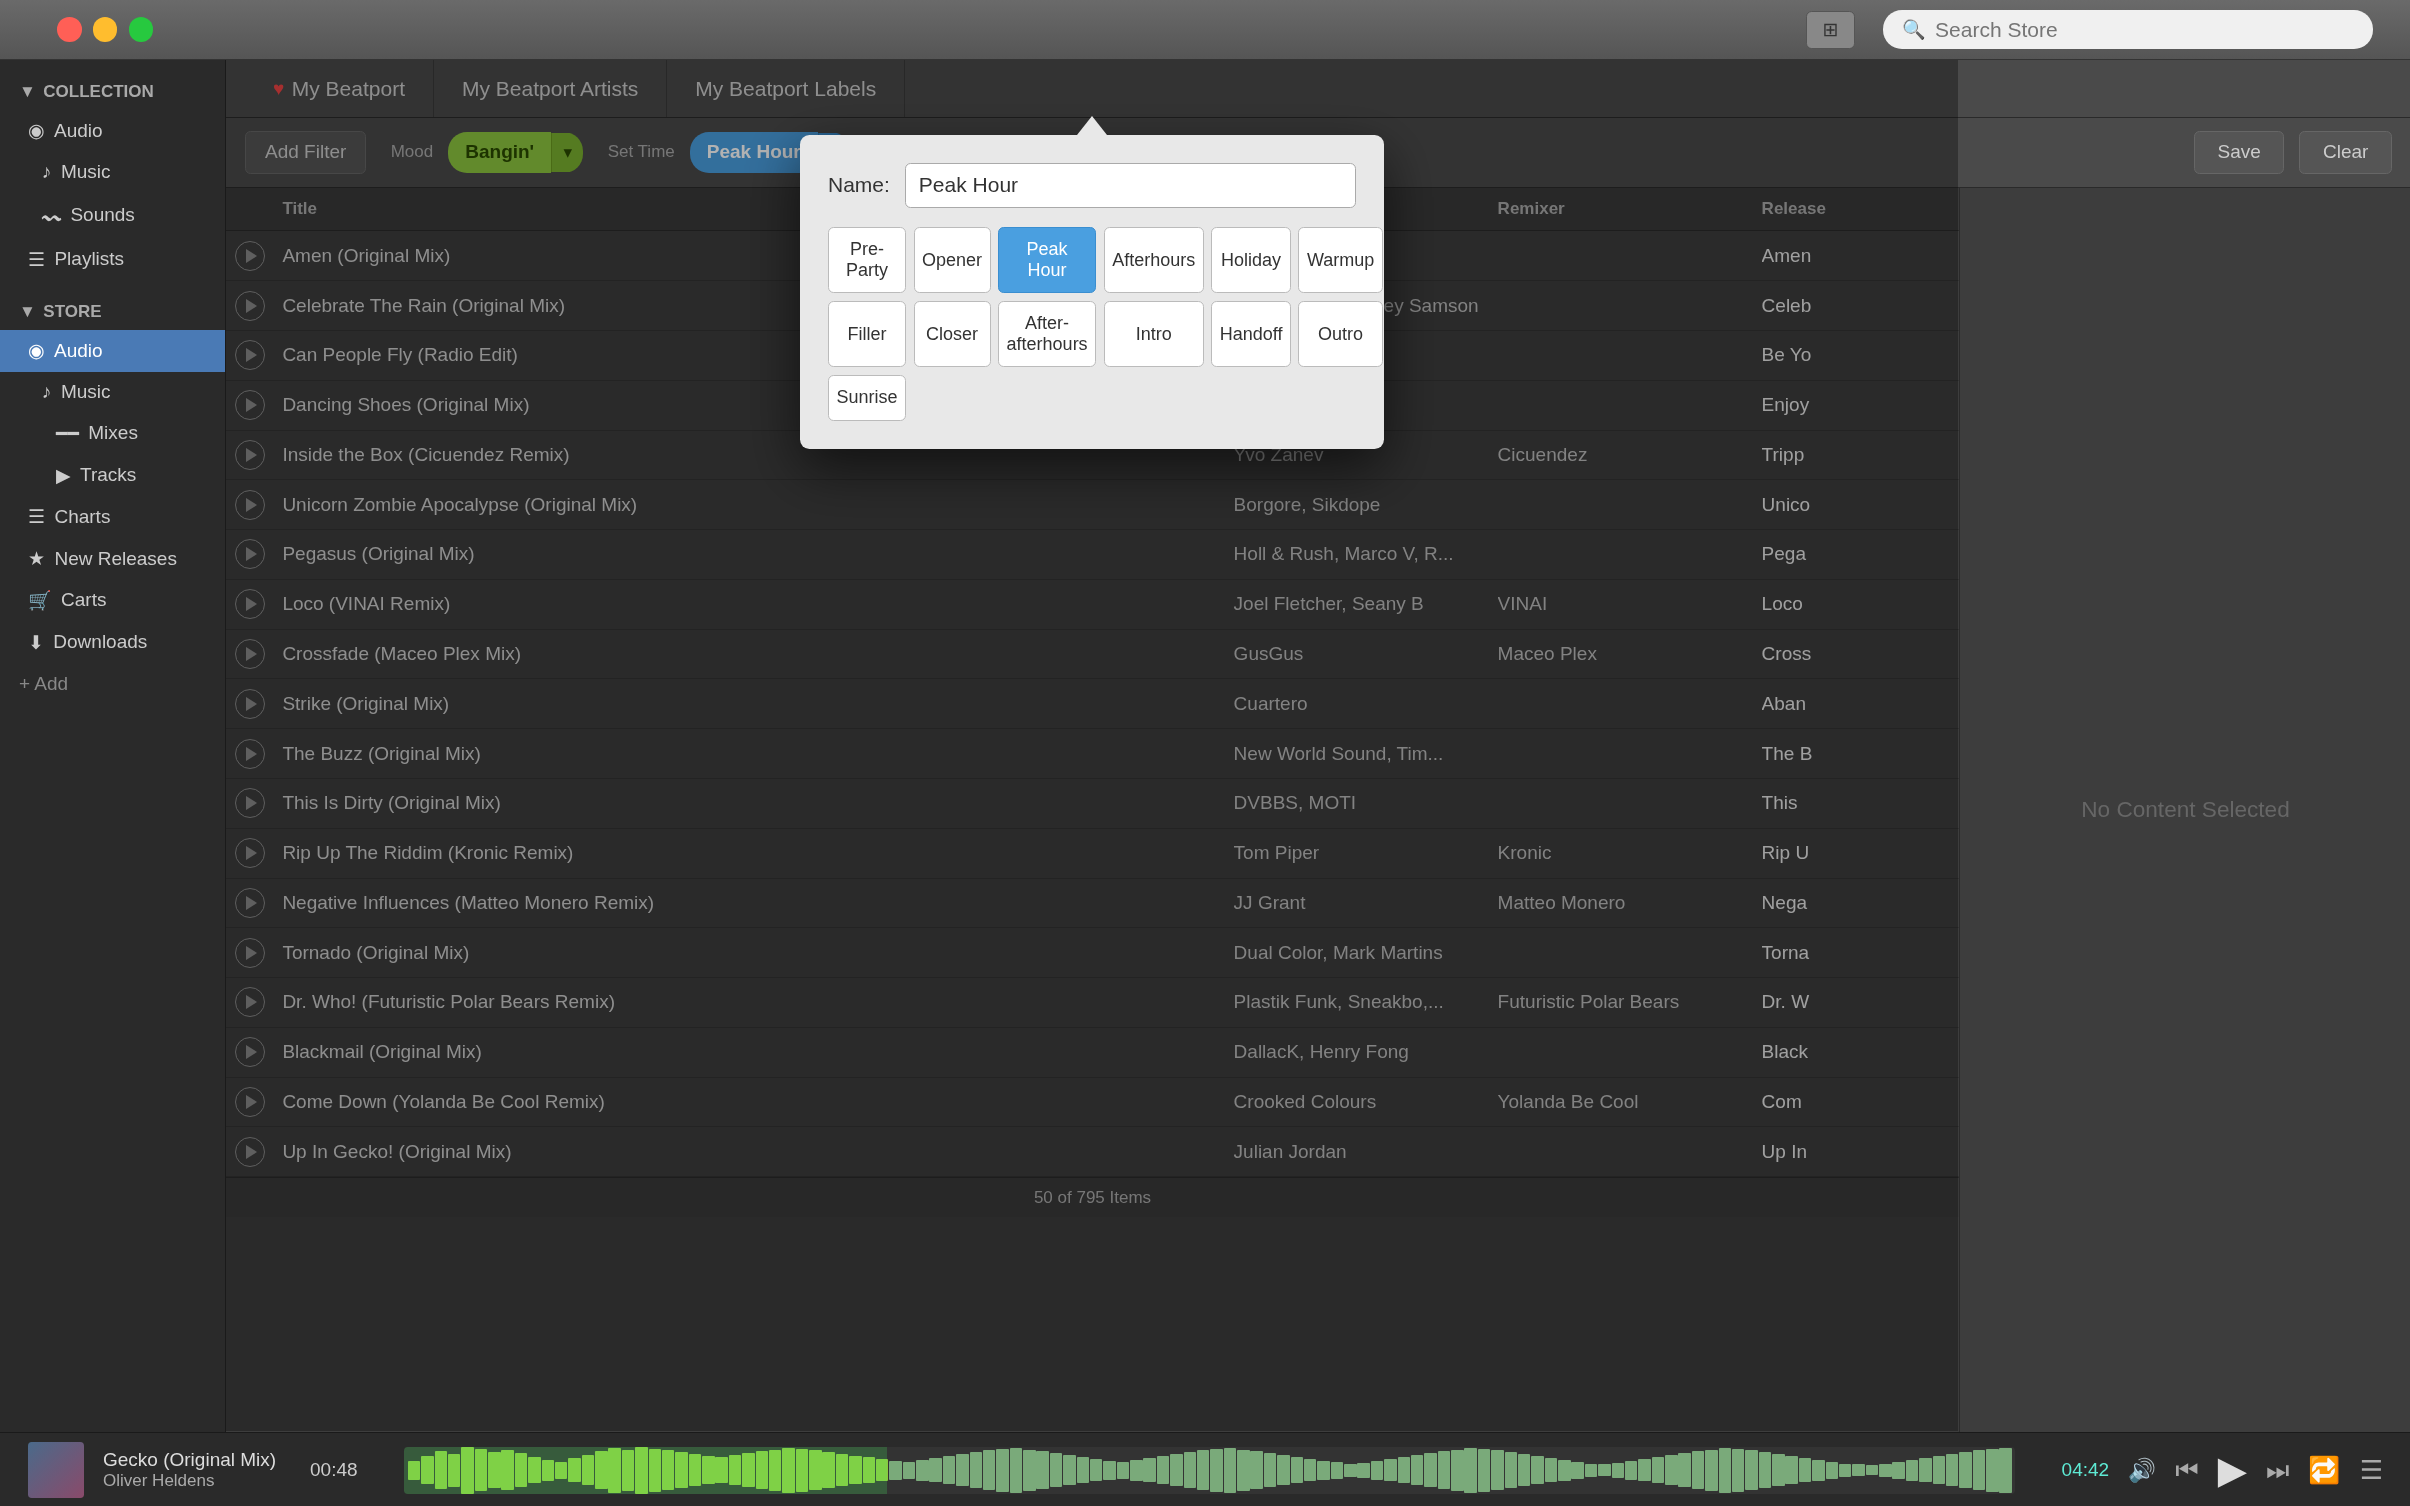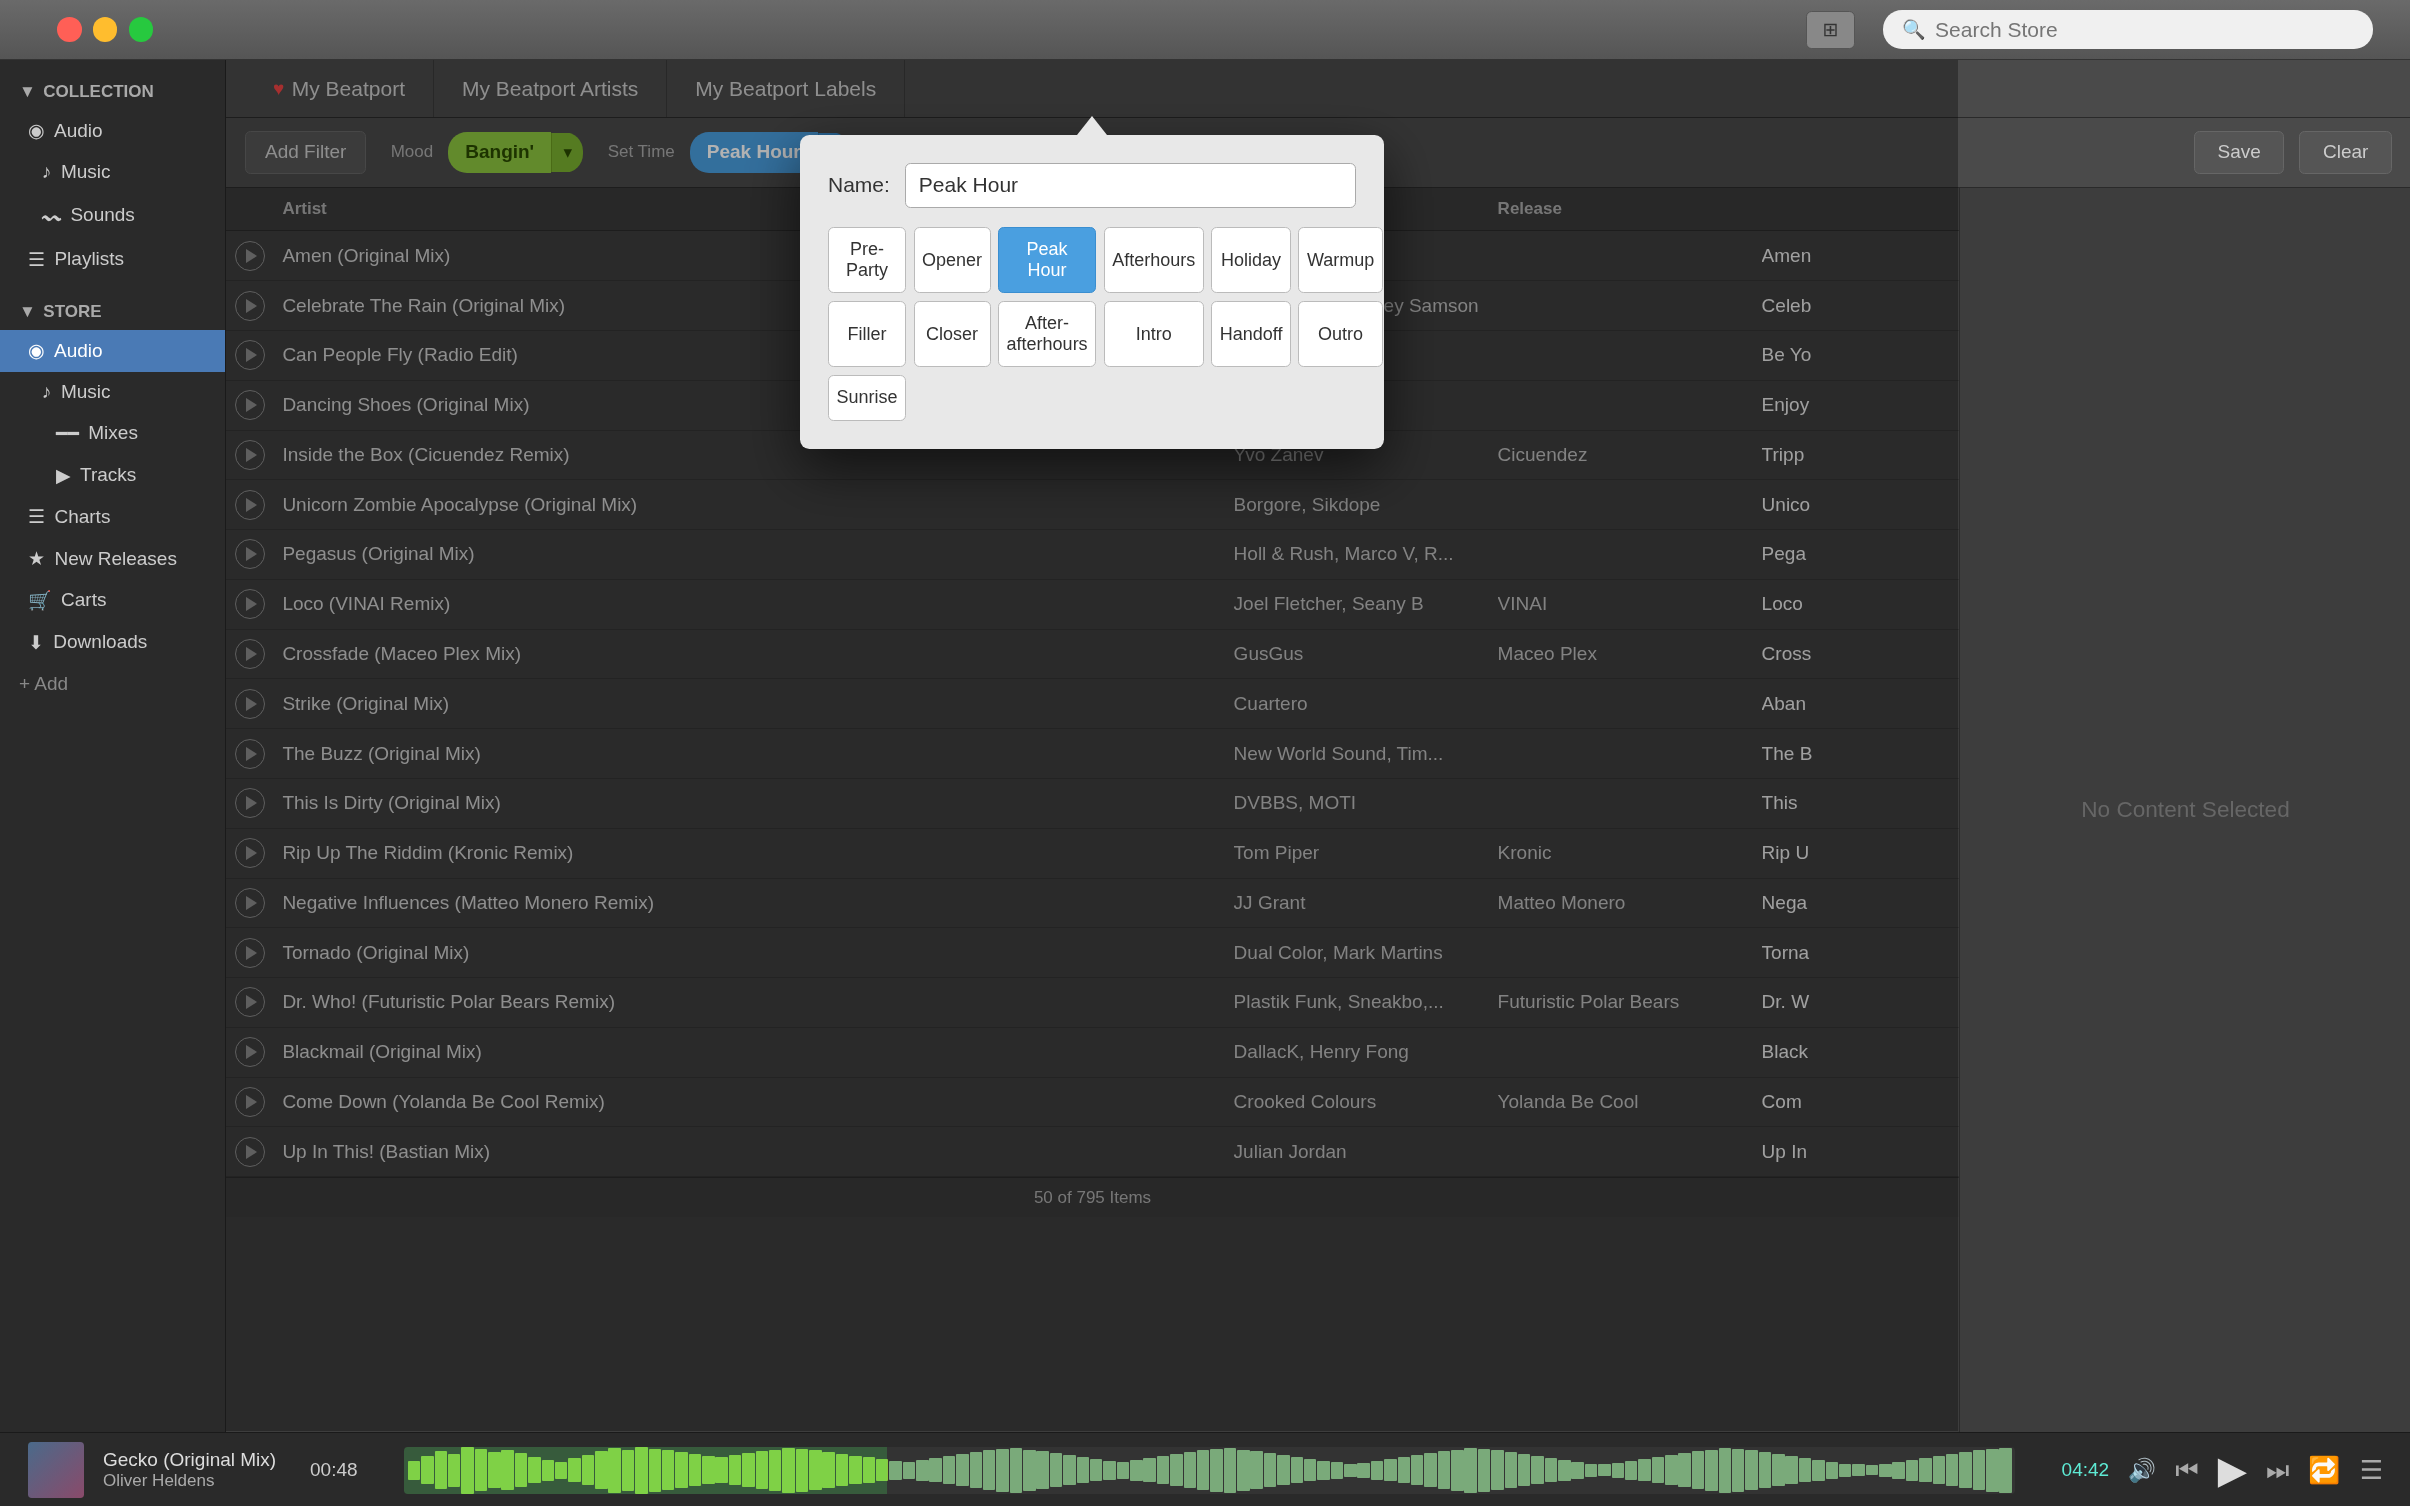--- a/index.html
+++ b/index.html
@@ -583,6 +583,7 @@
 
         <div class="table-header">
           <div></div>
+          <div>Title</div>
           <div>Artist</div>
           <div>Remixer</div>
           <div>Release</div>

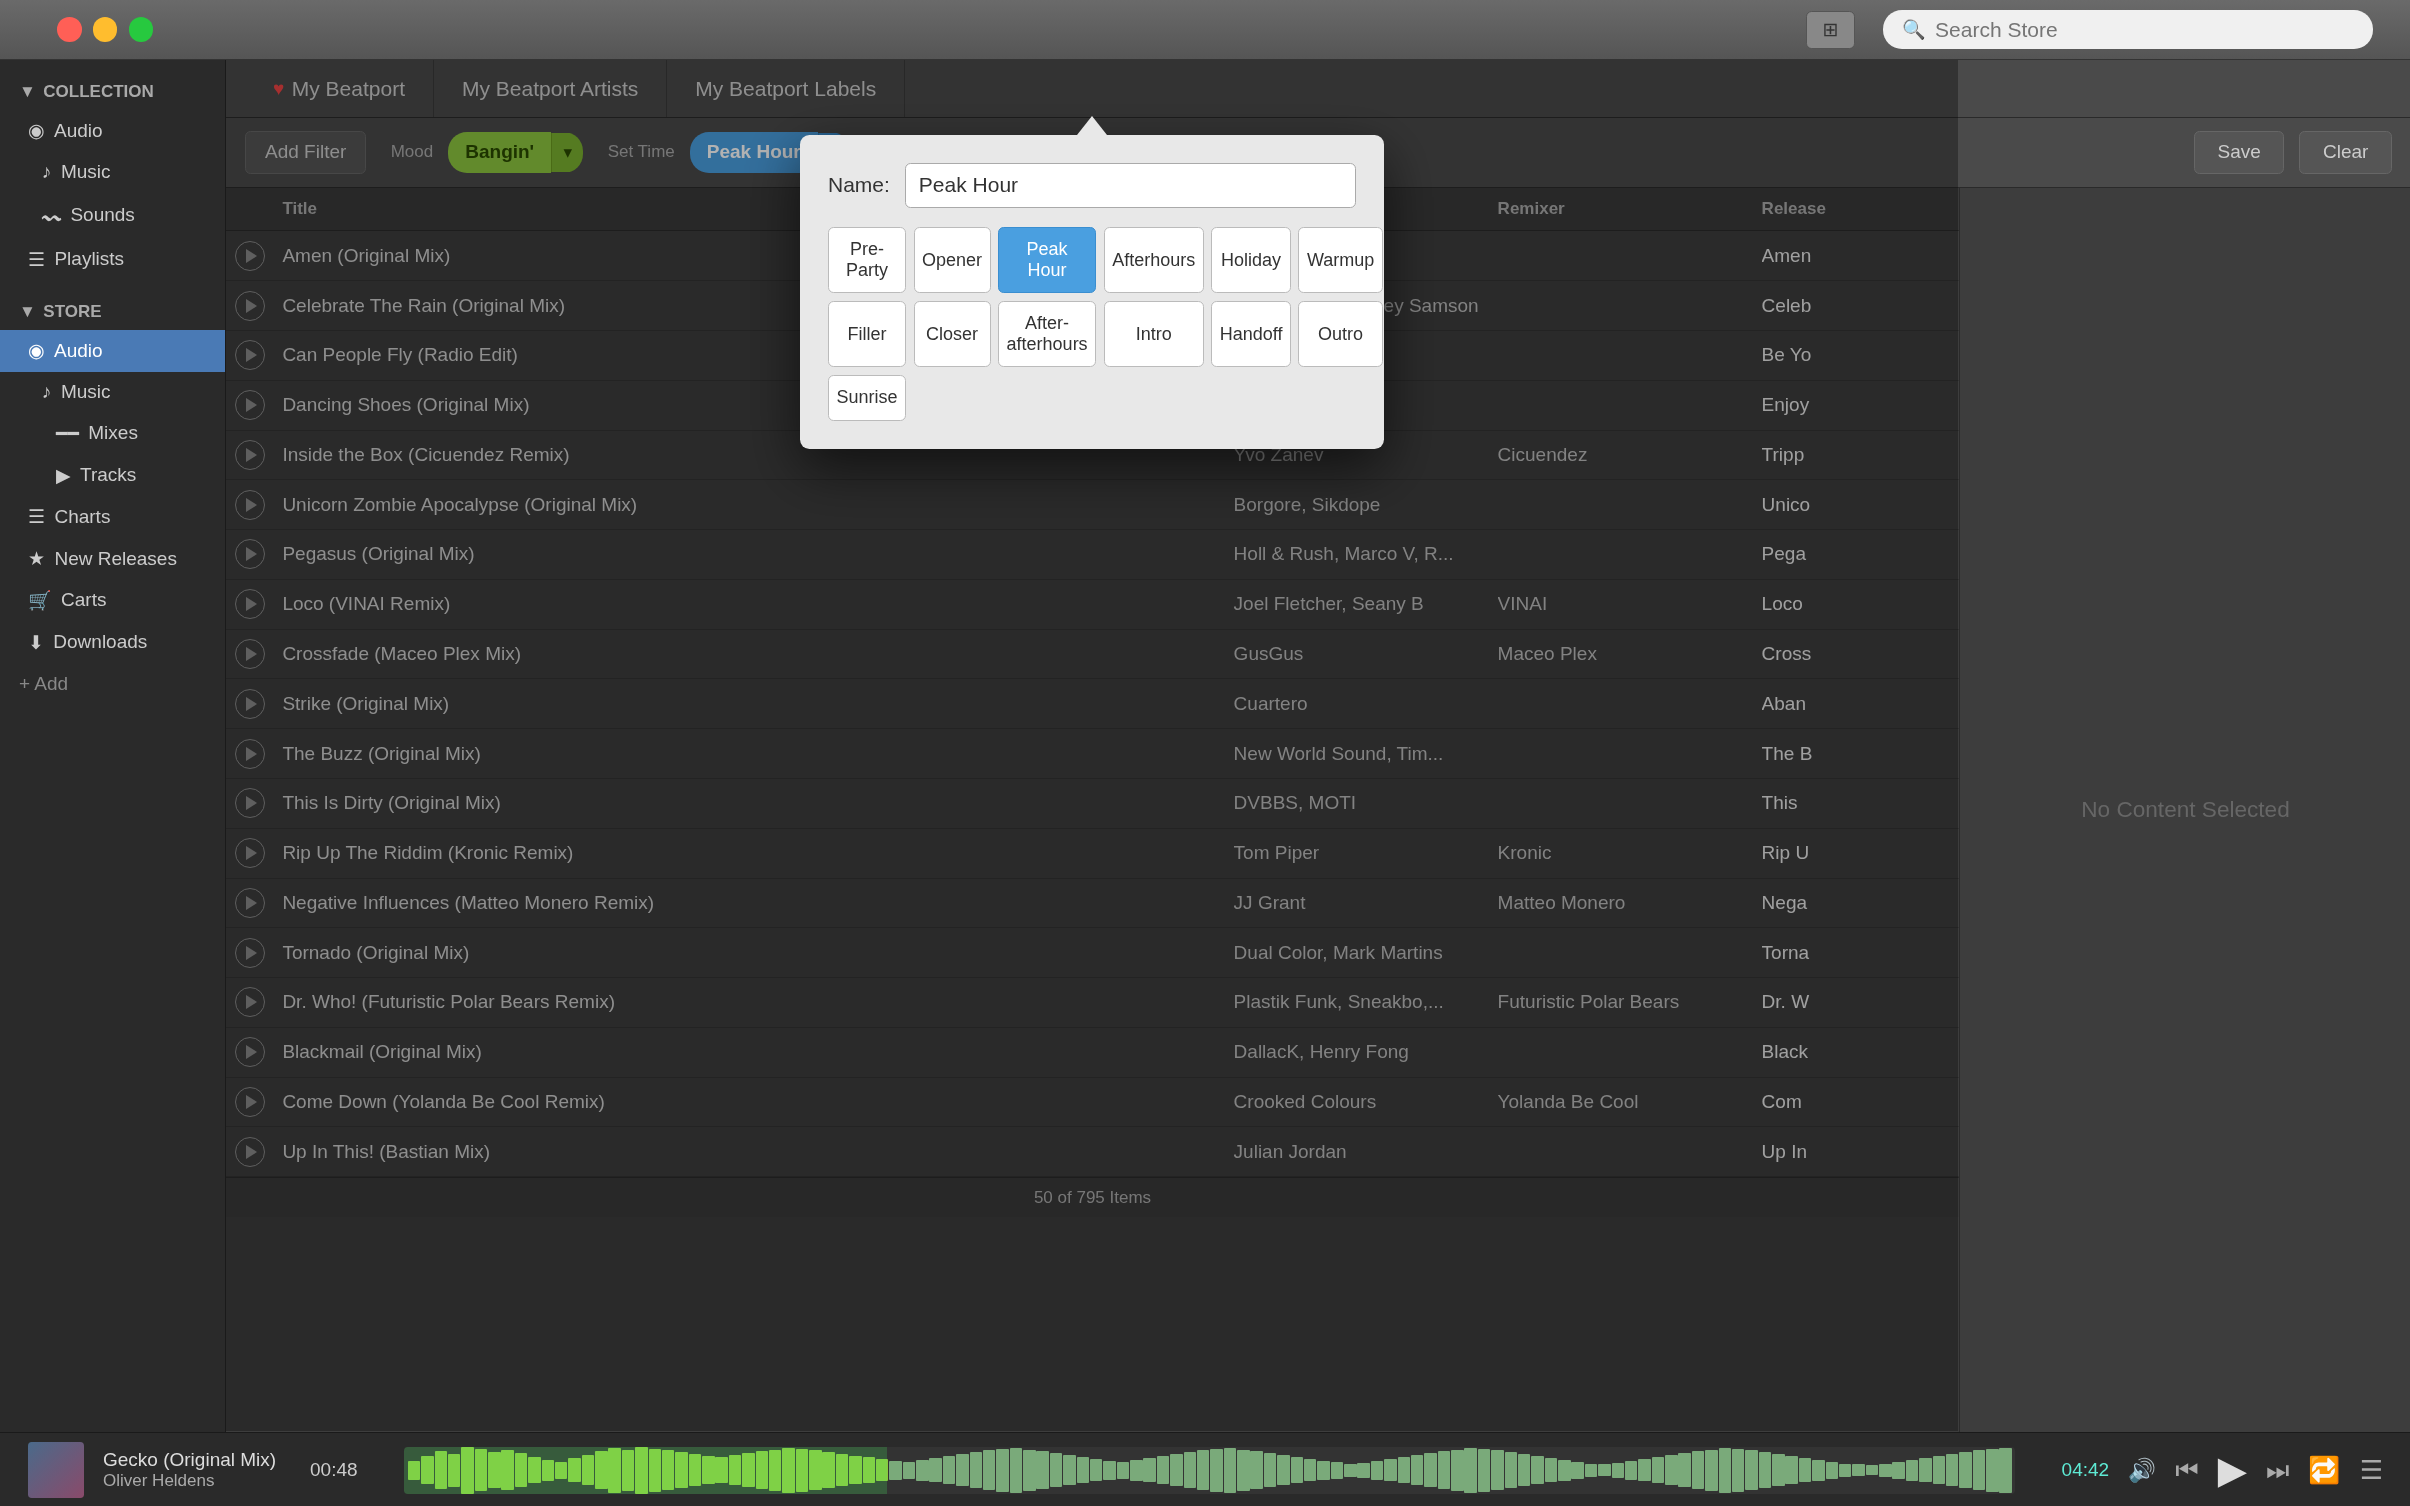--- a/index.html
+++ b/index.html
@@ -756,7 +756,7 @@
     <div>
                 <div class="play-btn"></div>
               </div>
-    <div class="track-title">Up In This! (Bastian Mix)</div>
+    <div class="track-title">Up In Gecko! (Original Mix)</div>
     <div class="track-artist">Julian Jordan</div>
     <div class="track-remixer"></div>
     <div class="track-release">Up In</div>

